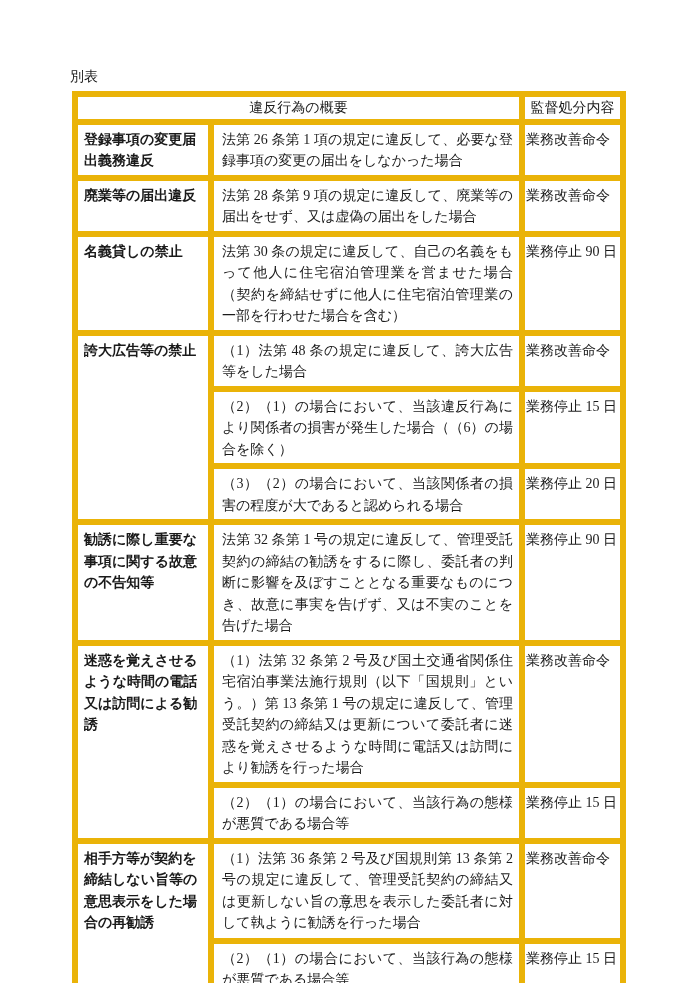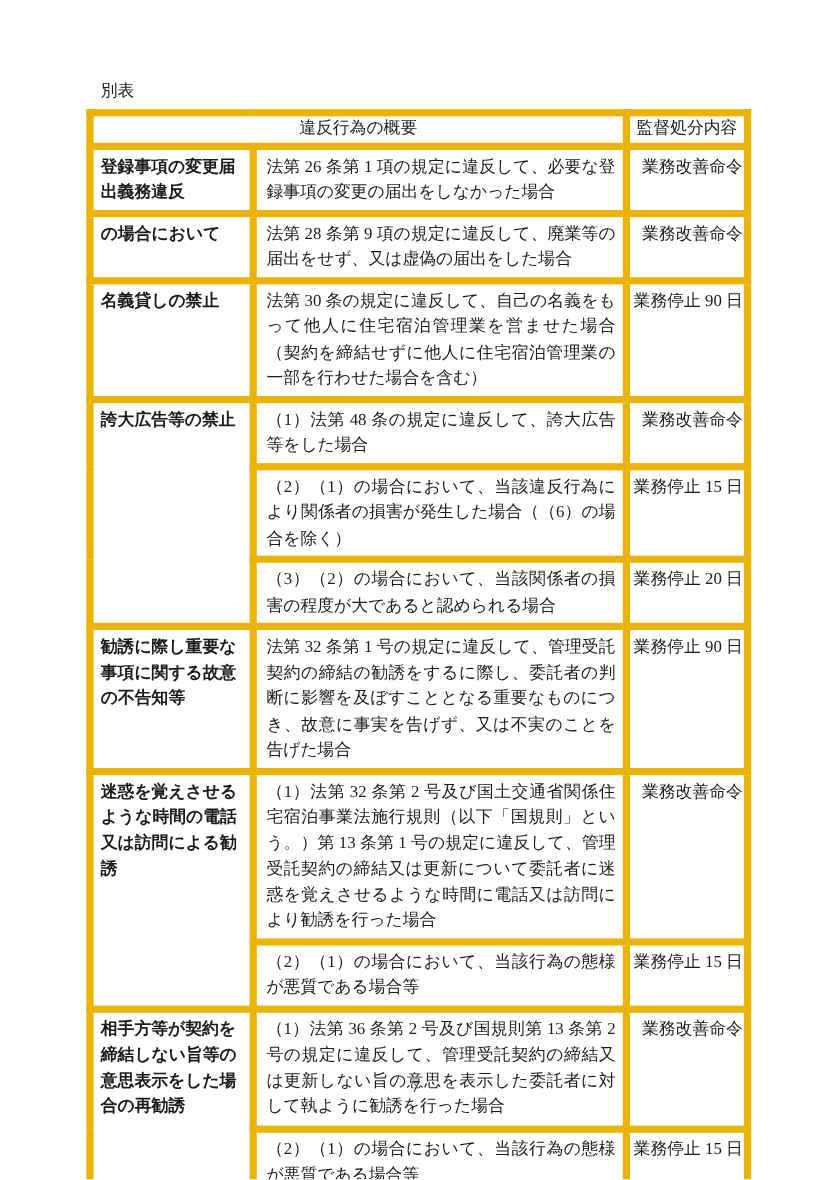--- a/index.html
+++ b/index.html
@@ -18,7 +18,7 @@
   }
   .appendix-label {
     position: absolute;
-    left: 84px;
+    left: 70px;
     top: 68px;
     font-size: 14px;
     line-height: 17px;

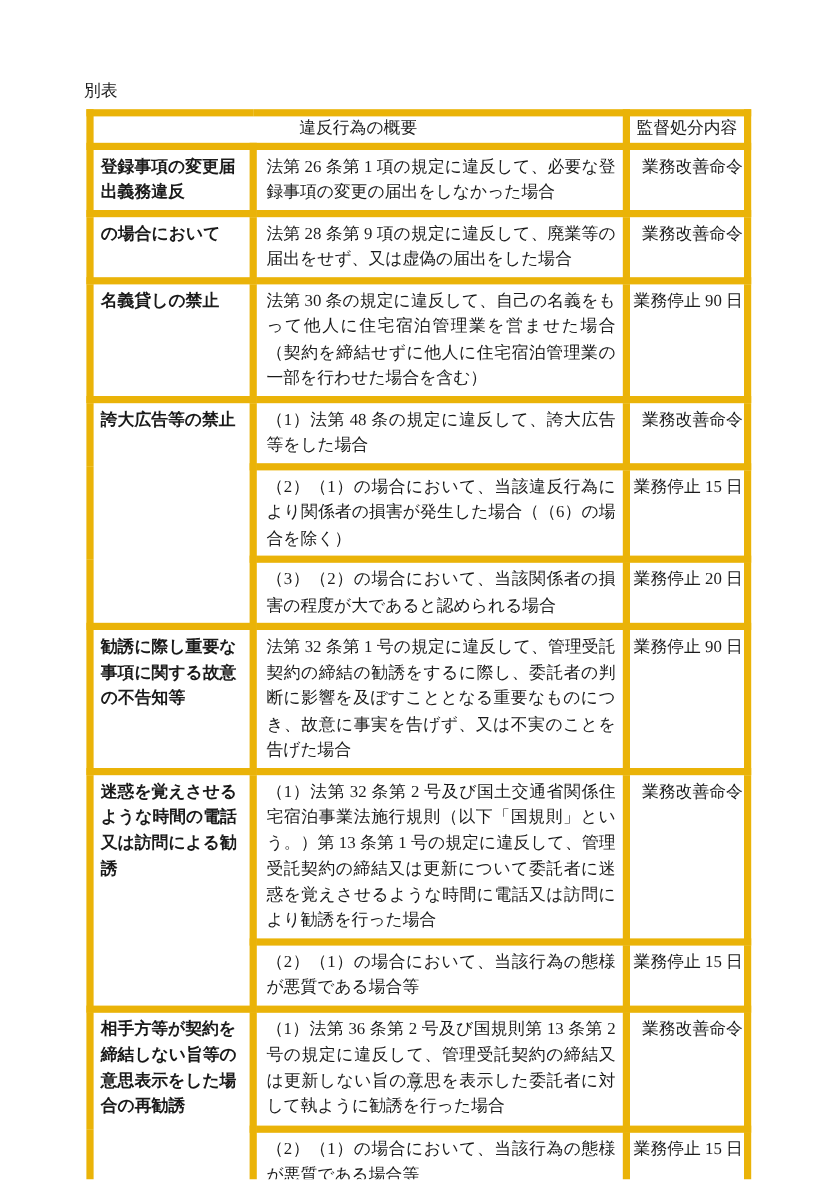--- a/index.html
+++ b/index.html
@@ -53,7 +53,7 @@
     text-align: justify;
   }
   td.pun {
-    text-align: right;
+    text-align: left;
     padding: 4px 1px 3px 1px;
     white-space: nowrap;
   }

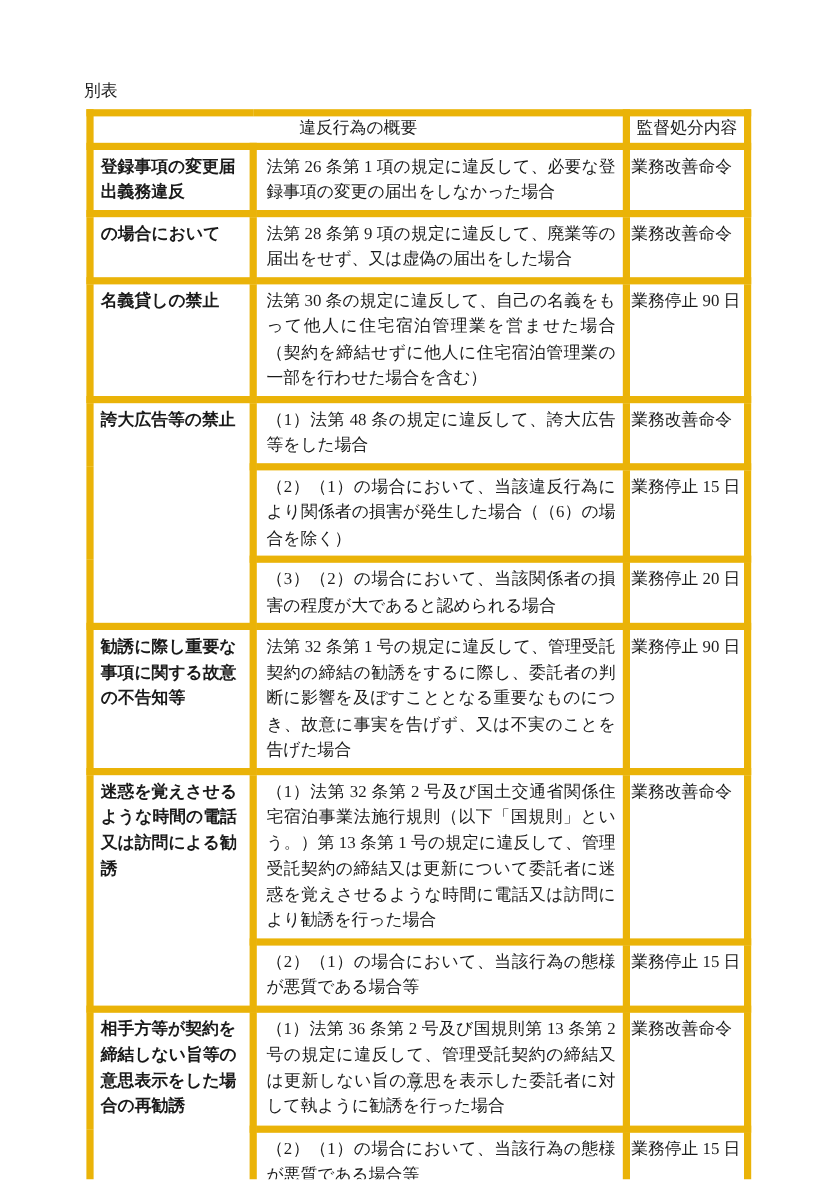--- a/index.html
+++ b/index.html
@@ -93,7 +93,7 @@
     </tr>
 
     <tr style="height:43px">
-      <td class="cat">の場合において</td>
+      <td class="cat">廃業等の届出違反</td>
       <td class="desc">法第 28 条第 9 項の規定に違反して、廃業等の届出をせず、又は虚偽の届出をした場合</td>
       <td class="pun">業務改善命令</td>
     </tr>

